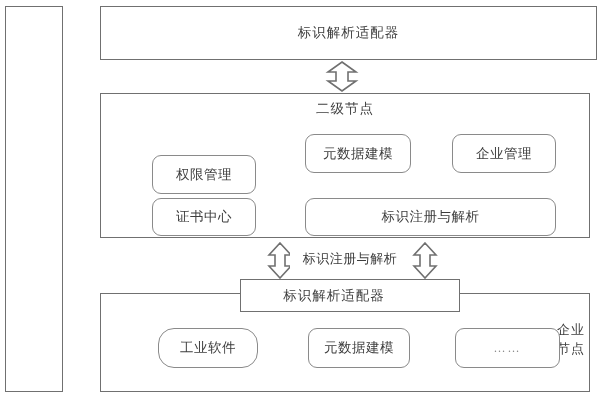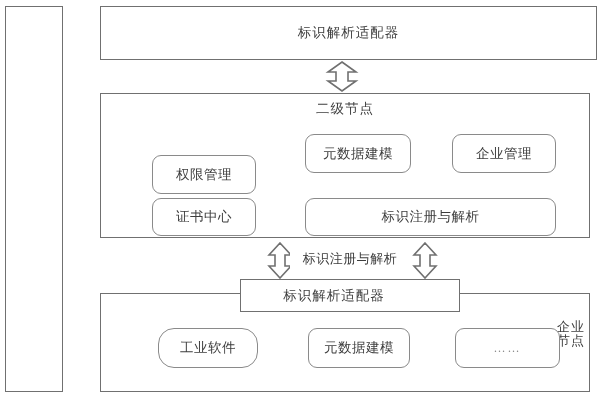--- a/index.html
+++ b/index.html
@@ -126,7 +126,7 @@
     top: 320px;
     width: 38px;
     font-size: 13px;
-    line-height: 14px;
+    line-height: 19px;
     text-align: center;
     color: #3d3d3d;
     letter-spacing: 1px;

